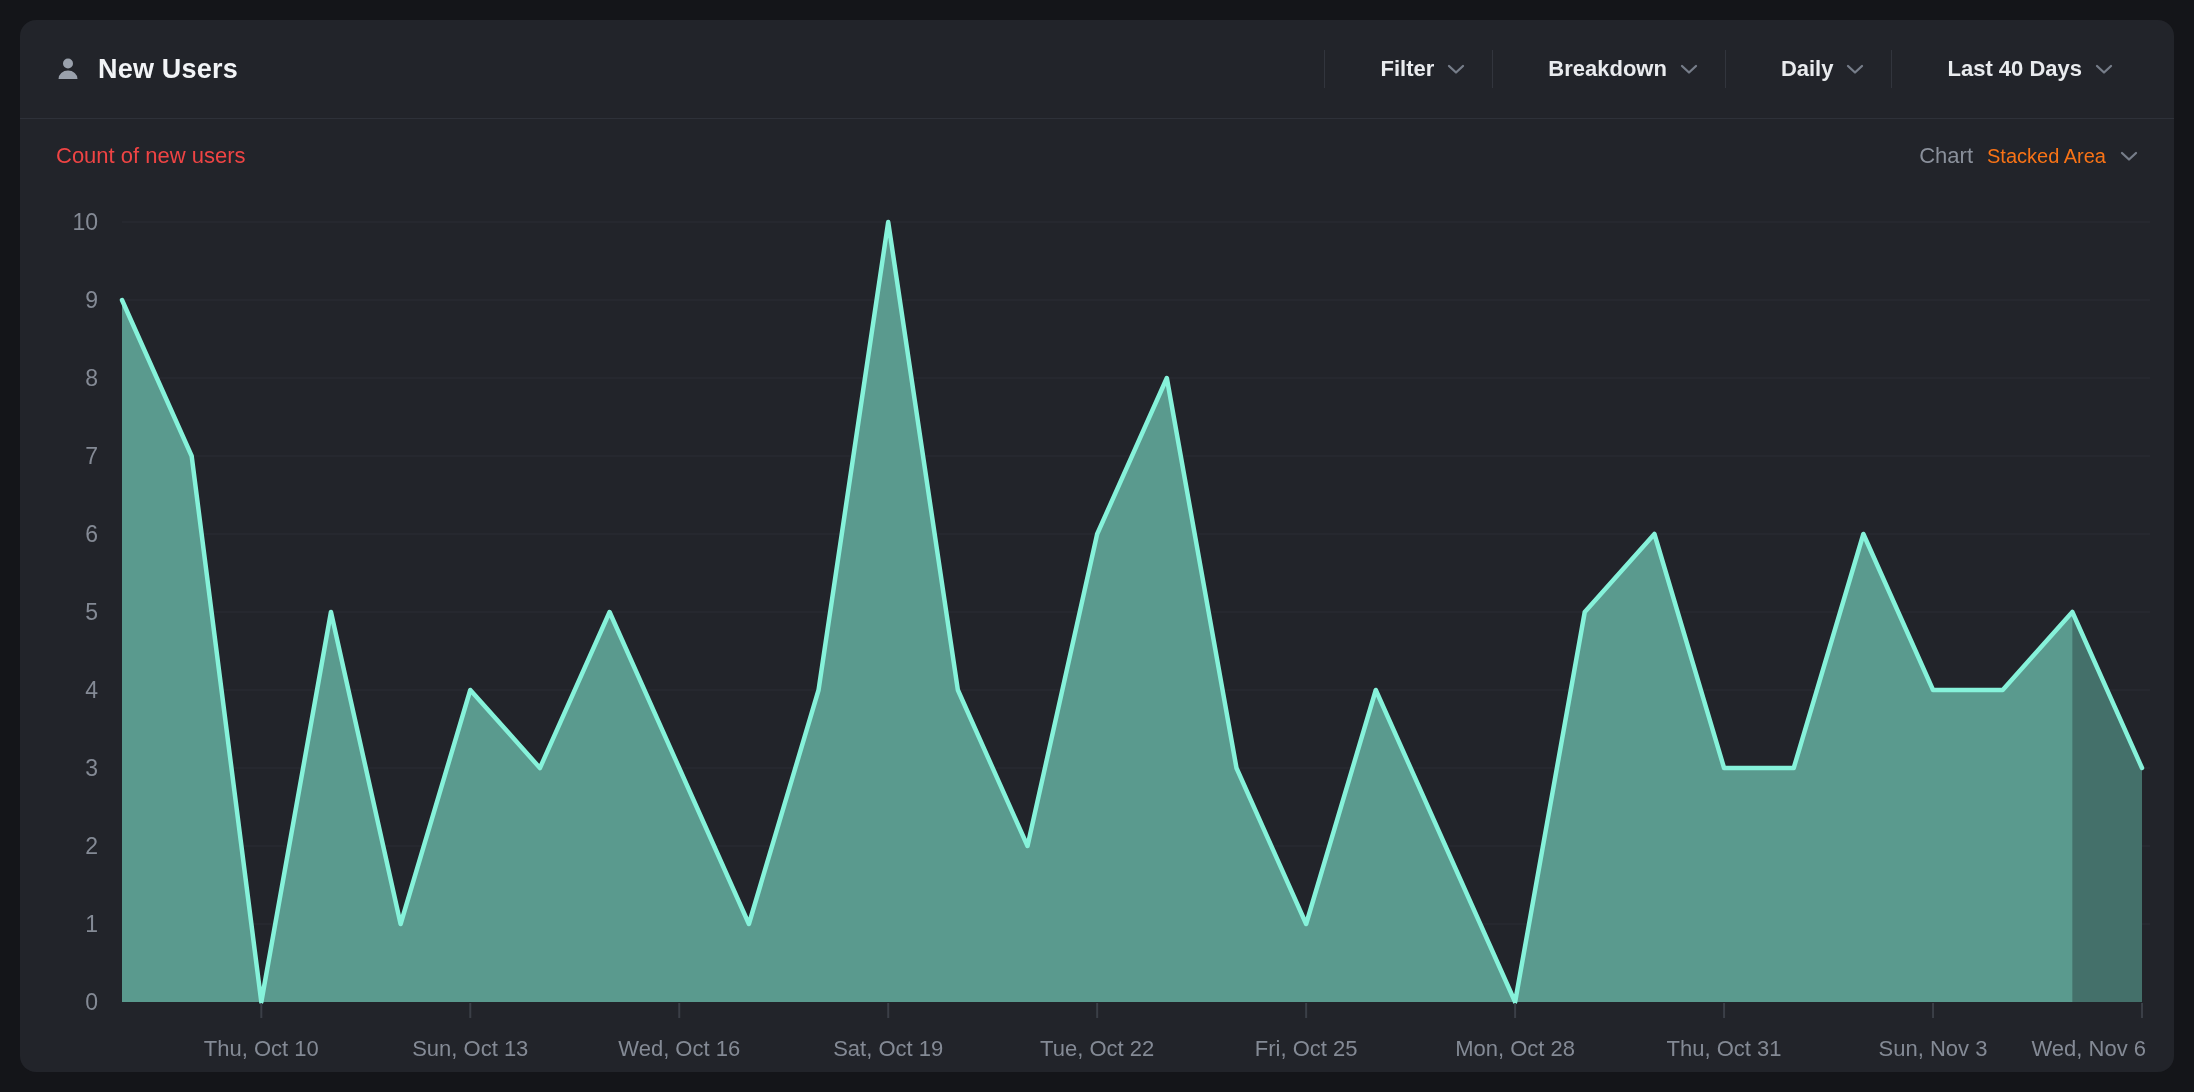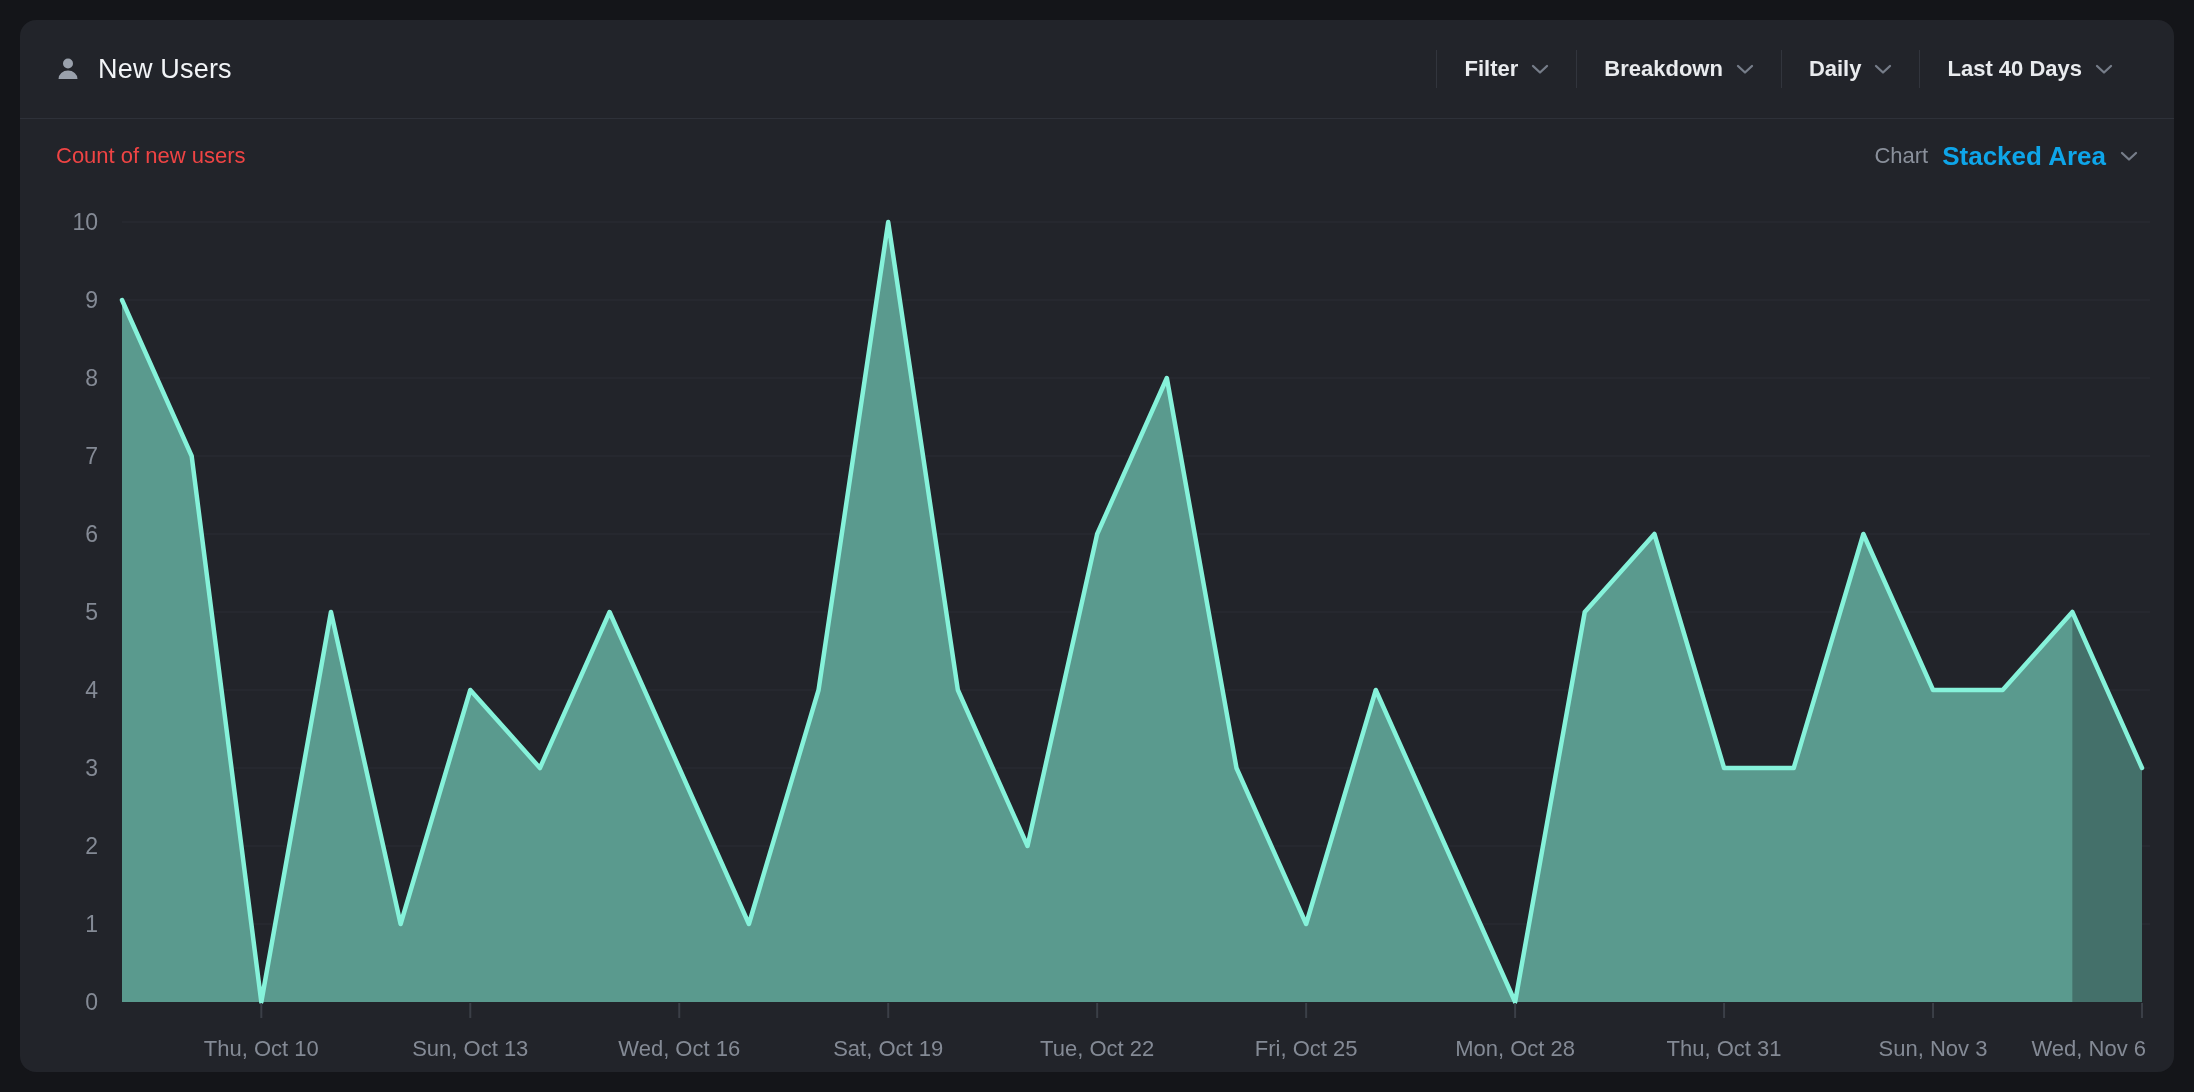--- a/index.html
+++ b/index.html
@@ -11,7 +11,7 @@
                  justify-content:space-between; padding:0 34px; }
   .header-left { display:flex; align-items:center; gap:16px; }
   .person-icon svg { display:block; }
-  .card-title { color:#f2f4f7; font-size:27px; font-weight:400; letter-spacing:.2px; }
+  .card-title { color:#f2f4f7; font-size:27px; font-weight:700; letter-spacing:.2px; }
   .toolbar { display:flex; align-items:center; height:44px; }
   .tb-divider { width:1px; height:38px; background:#32353d; }
   .tb-item { display:flex; align-items:center; gap:13px; padding:0 27px;

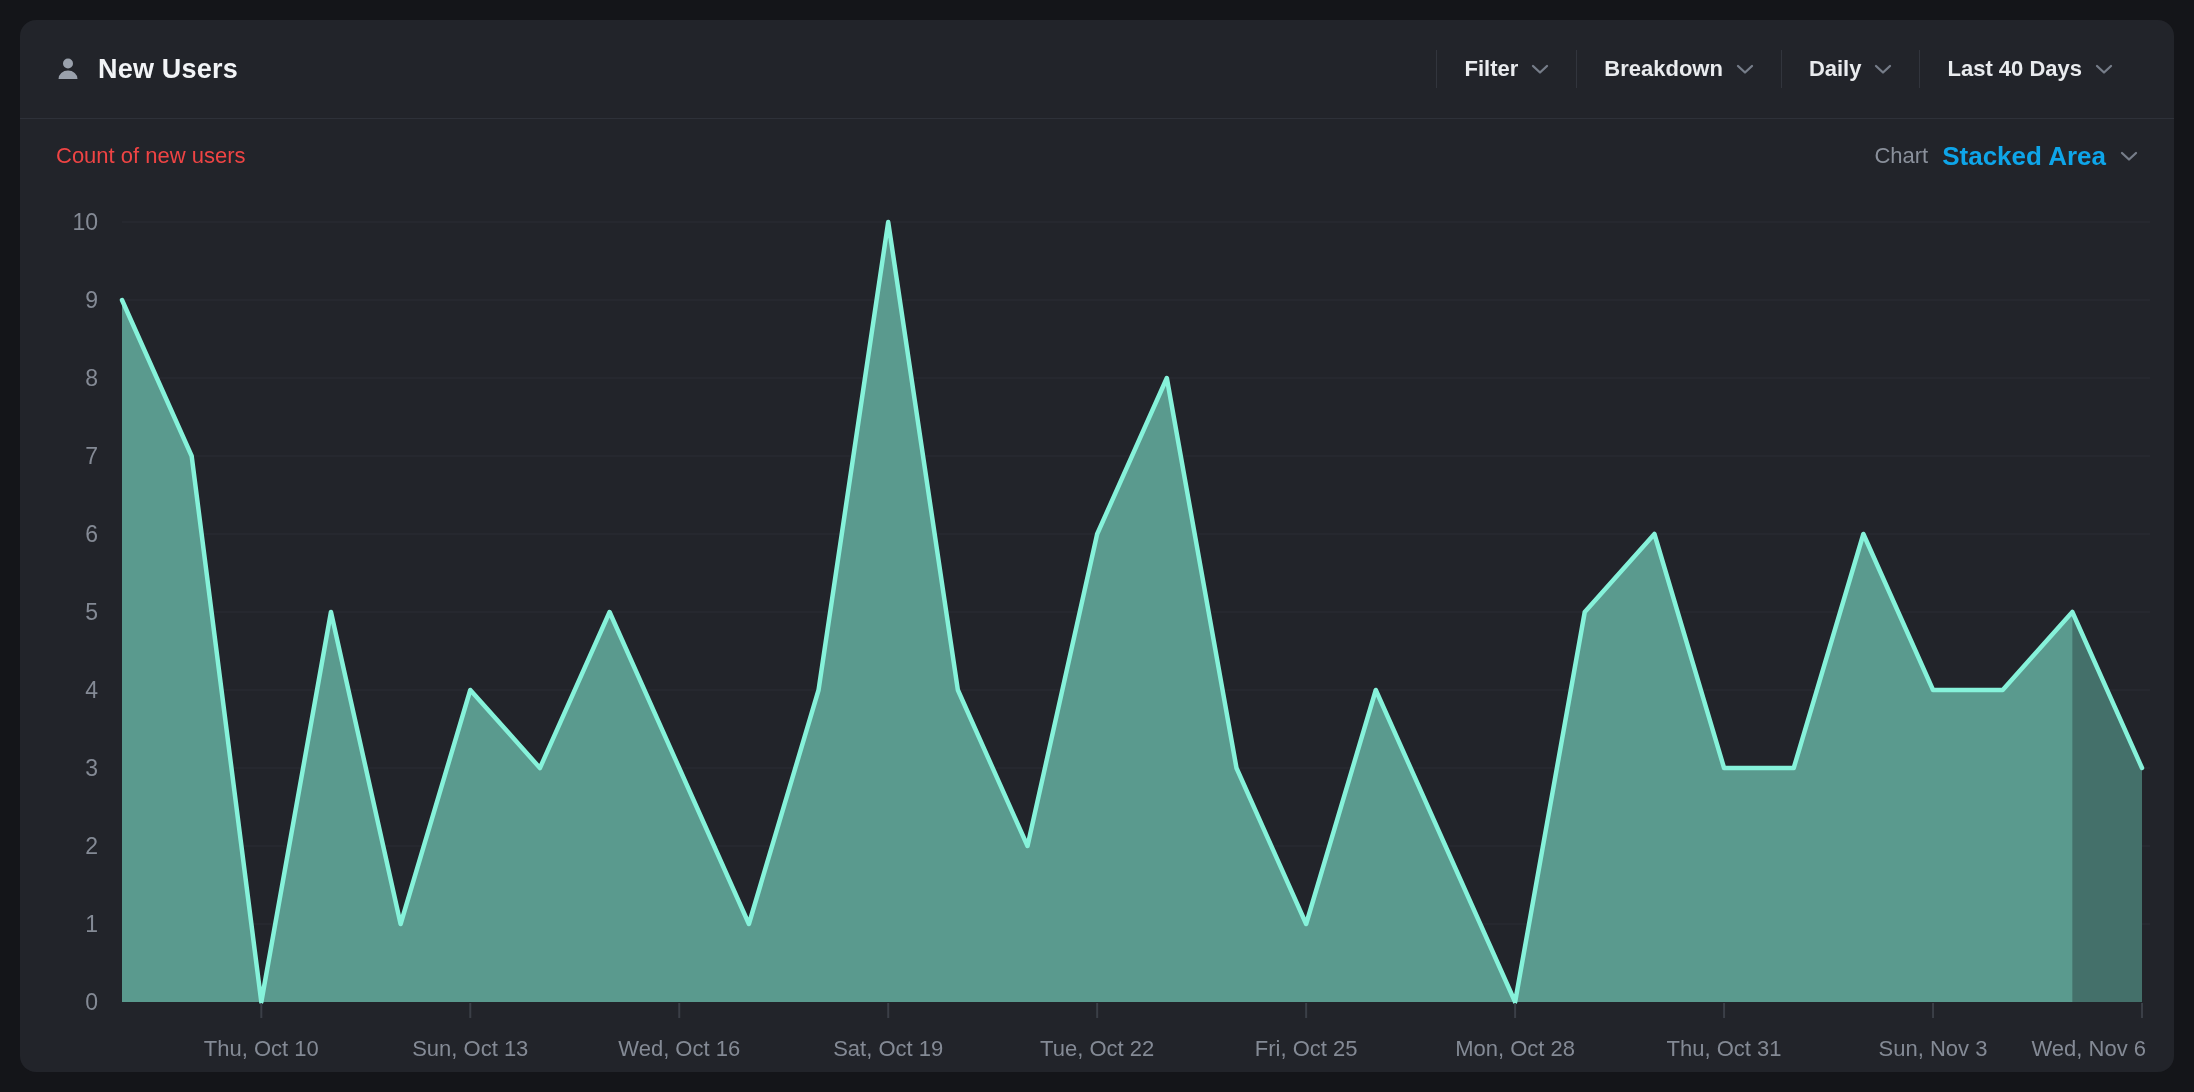--- a/index.html
+++ b/index.html
@@ -15,7 +15,7 @@
   .toolbar { display:flex; align-items:center; height:44px; }
   .tb-divider { width:1px; height:38px; background:#32353d; }
   .tb-item { display:flex; align-items:center; gap:13px; padding:0 27px;
-             cursor:pointer; color:#e9ebee; font-size:22px; font-weight:600; }
+             cursor:pointer; color:#e9ebee; font-size:22px; font-weight:600;margin-left:28px; }
   .chev svg { display:block; }
   .header-rule { height:1px; background:#2e3139; width:100%; }
   .subheader { height:74px; display:flex; align-items:center;

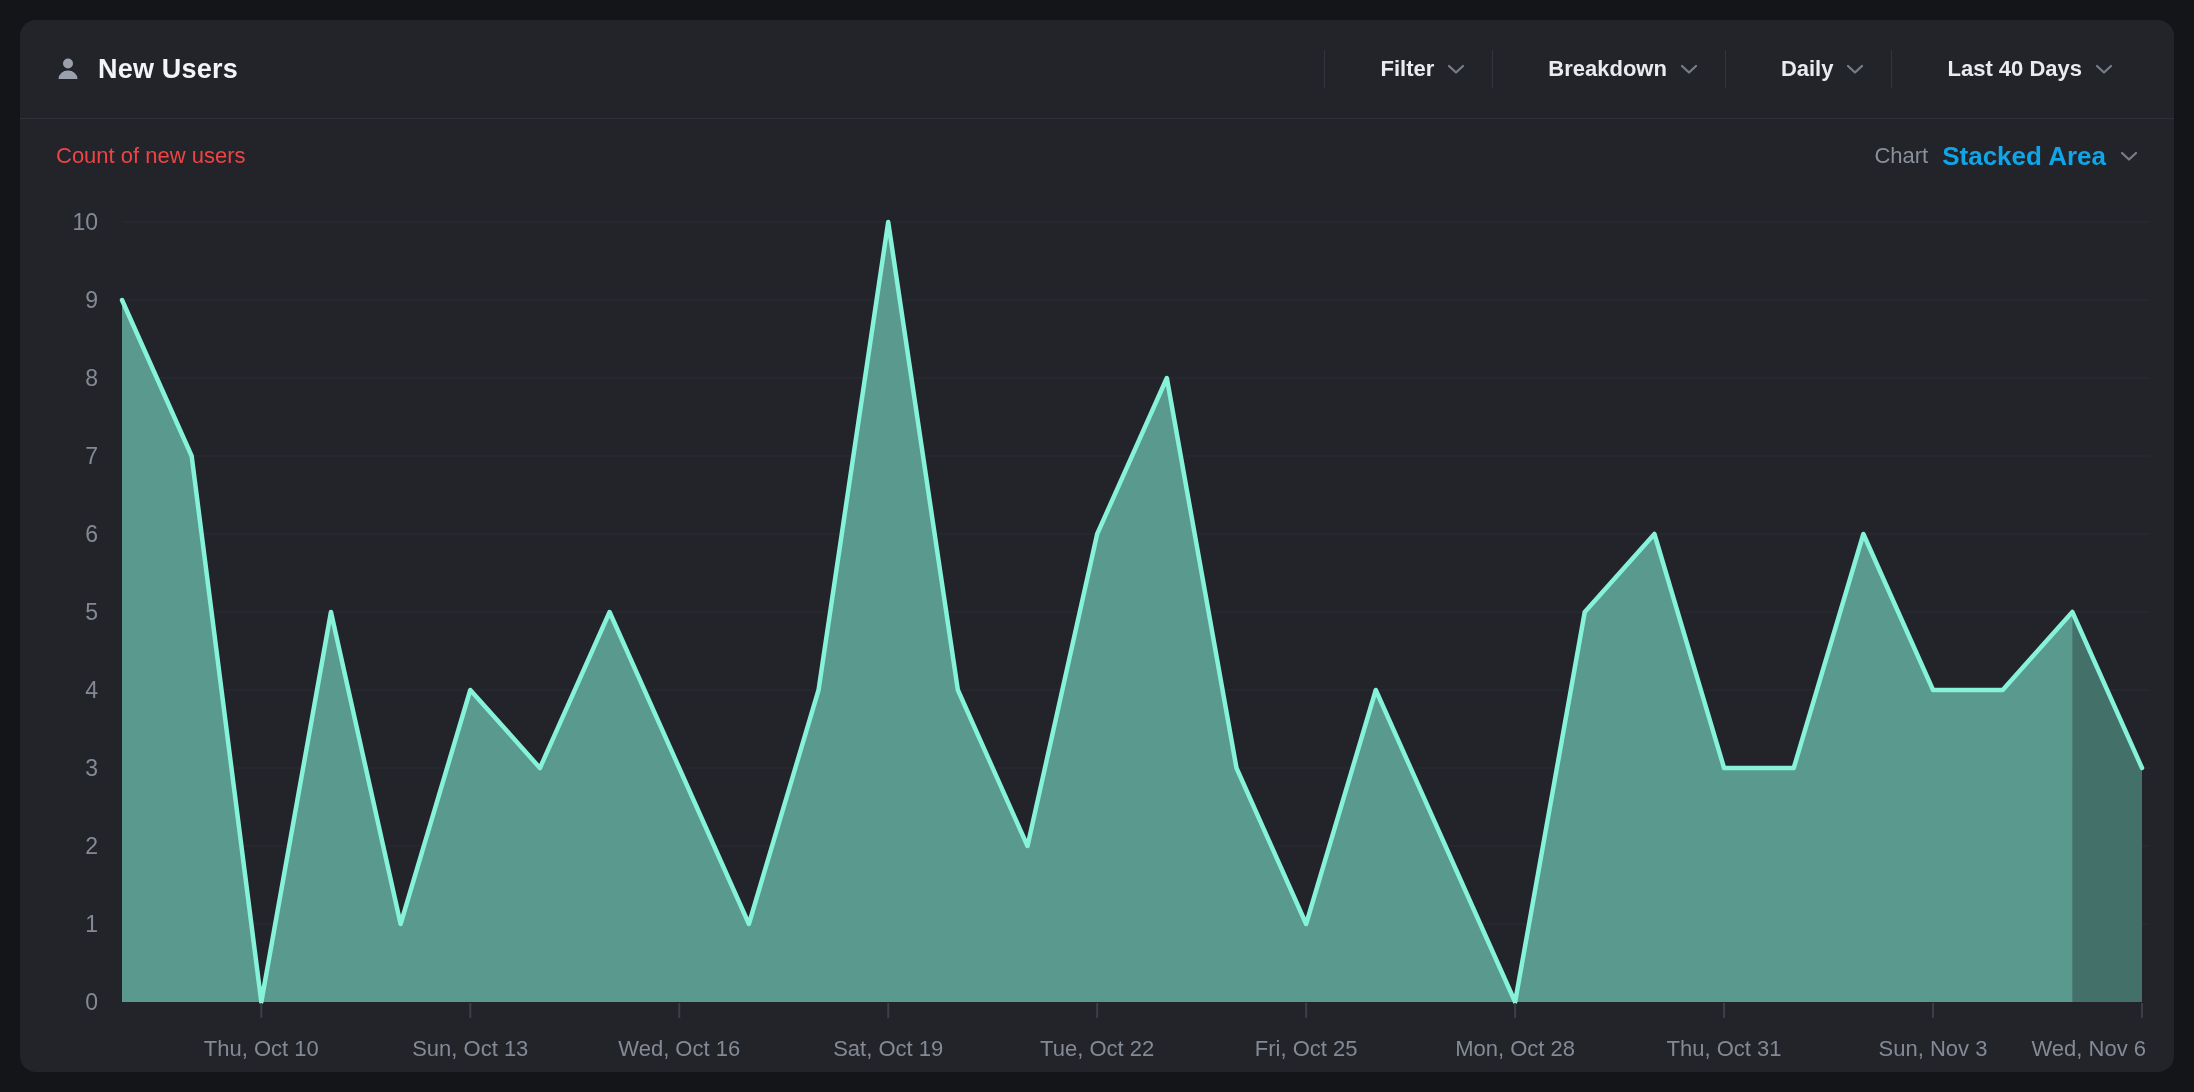--- a/index.html
+++ b/index.html
@@ -23,7 +23,7 @@
   .metric-label { color:#ef4444; font-size:22px; }
   .chart-type { display:flex; align-items:center; gap:14px; cursor:pointer; }
   .chart-type .lbl { color:#8a909b; font-size:22px; }
-  .chart-type .val { color:#0ea5e9; font-size:26px; font-weight:700; }
+  .chart-type .val { color:#f97316; font-size:20px; font-weight:400; }
   #chart-svg { position:absolute; left:0; top:0; }
   text { font-family:"Liberation Sans", sans-serif; }
 </style>

